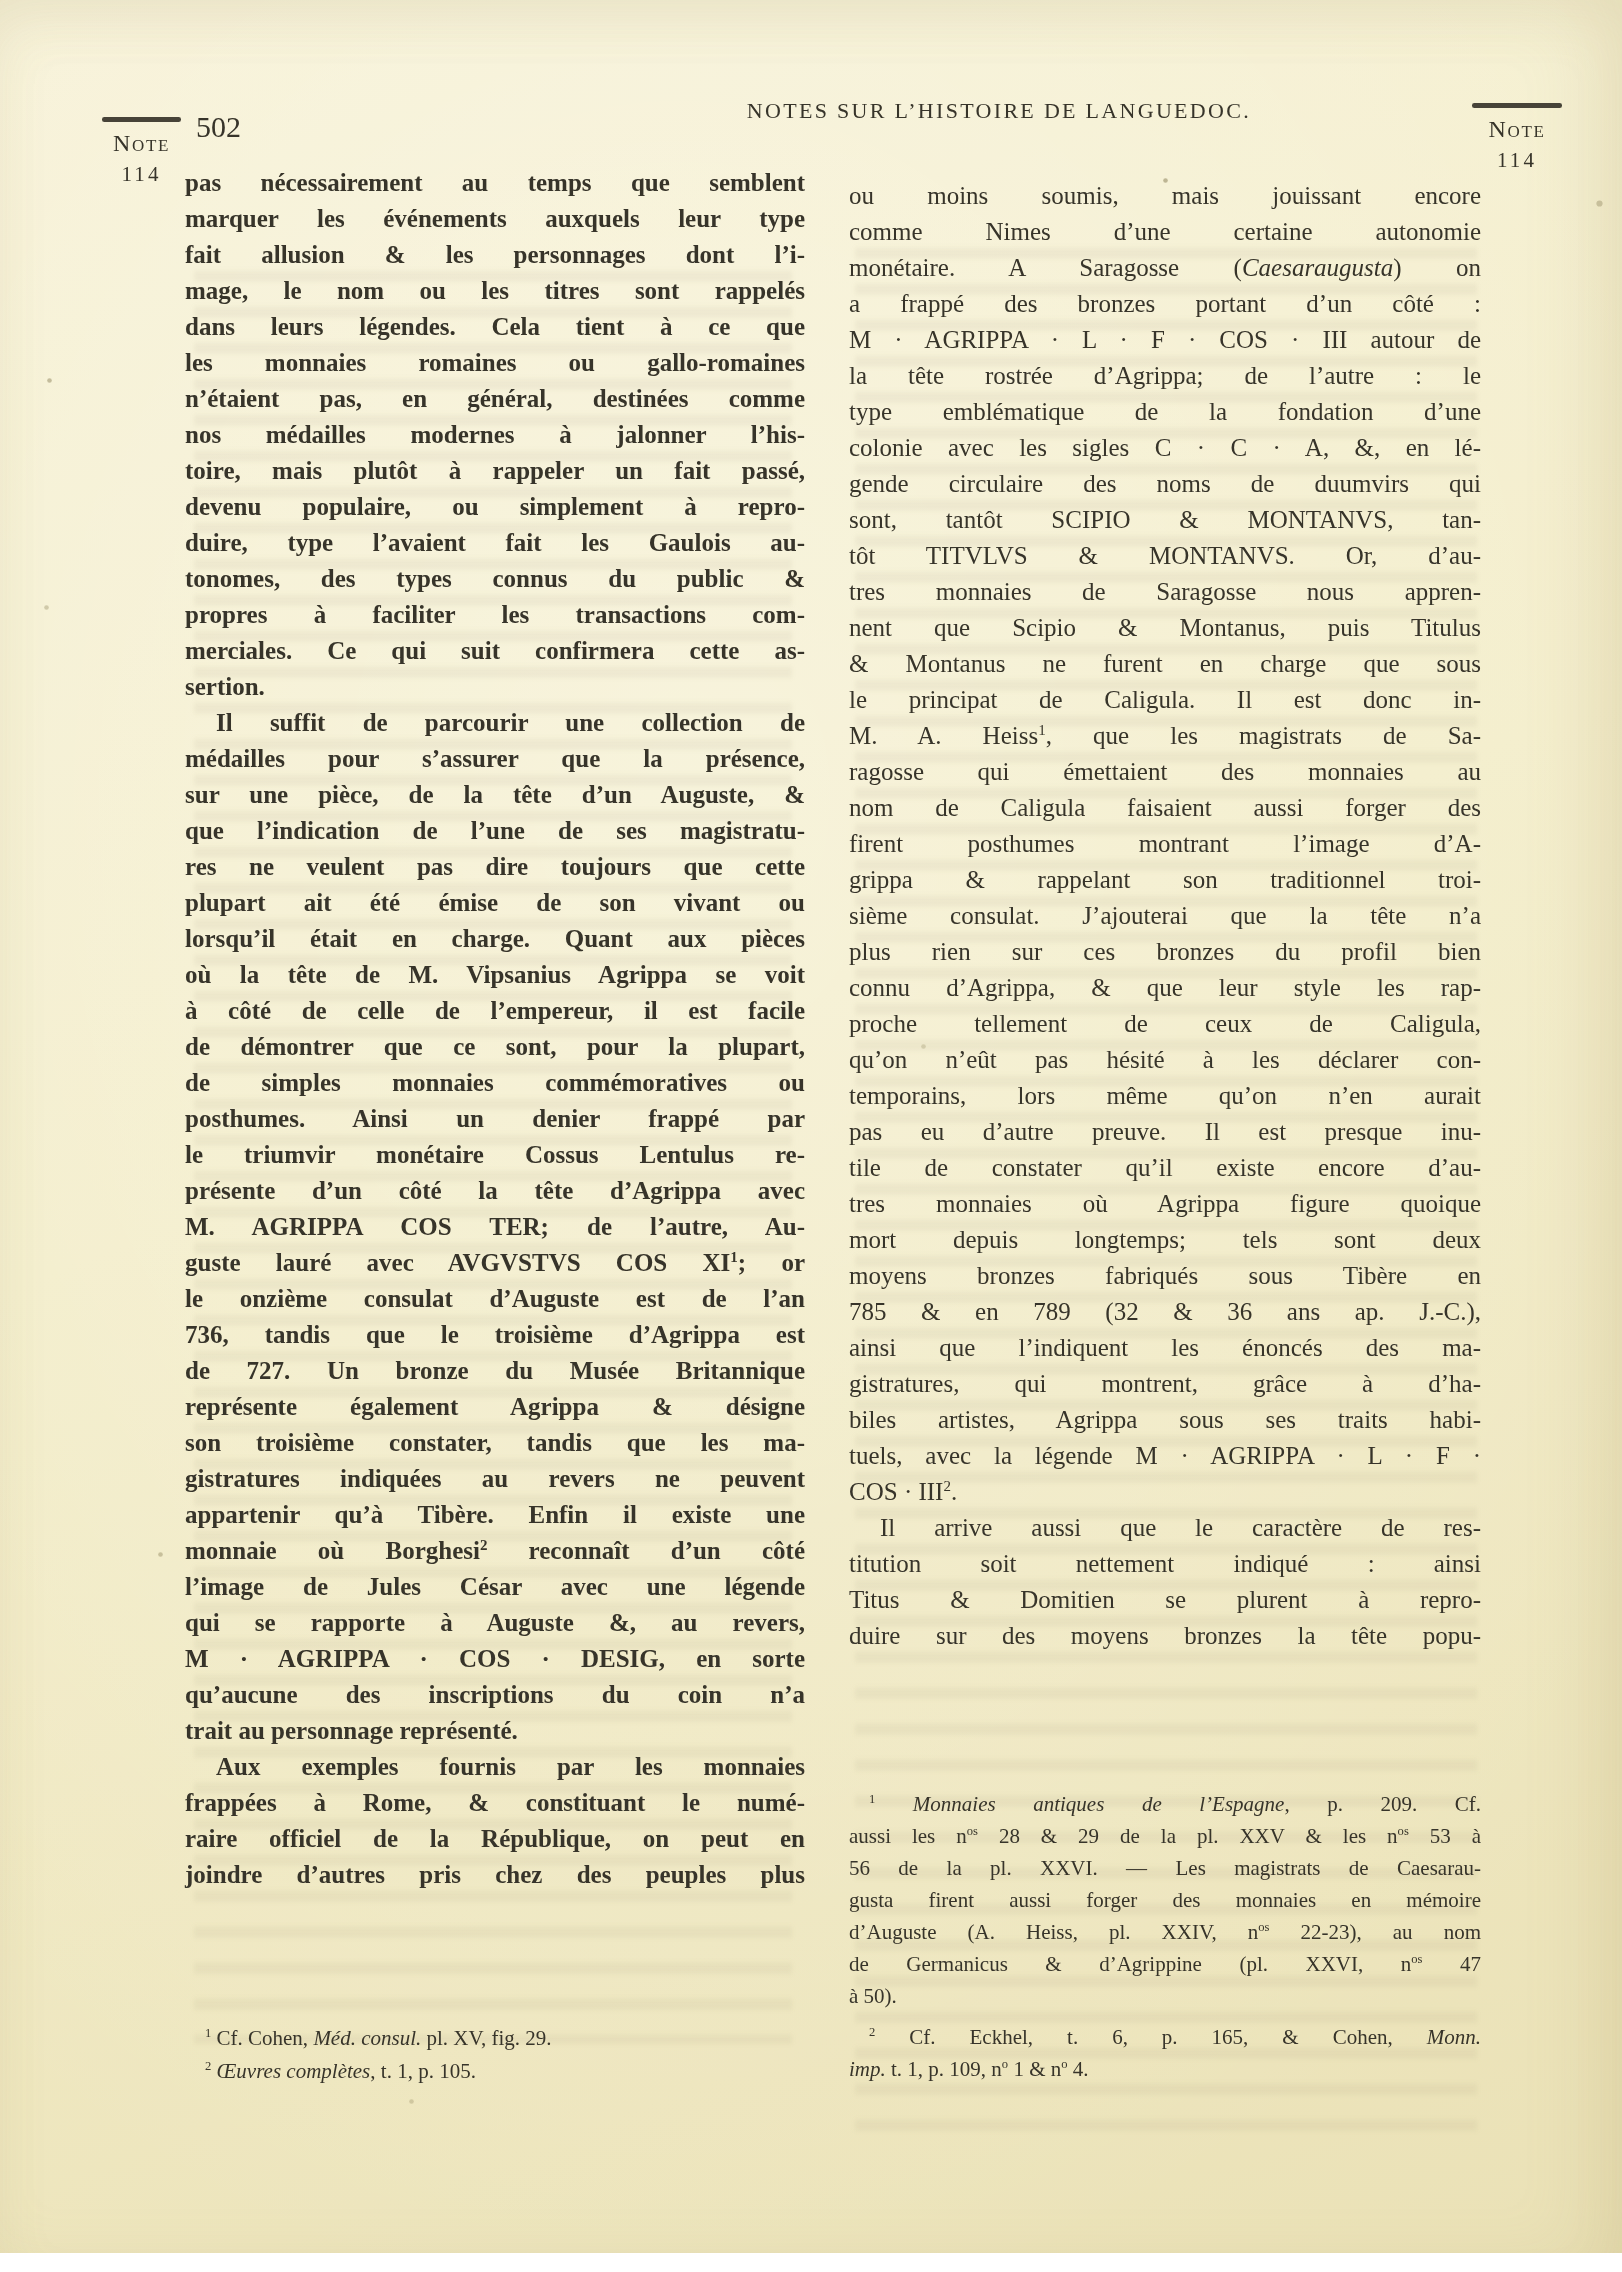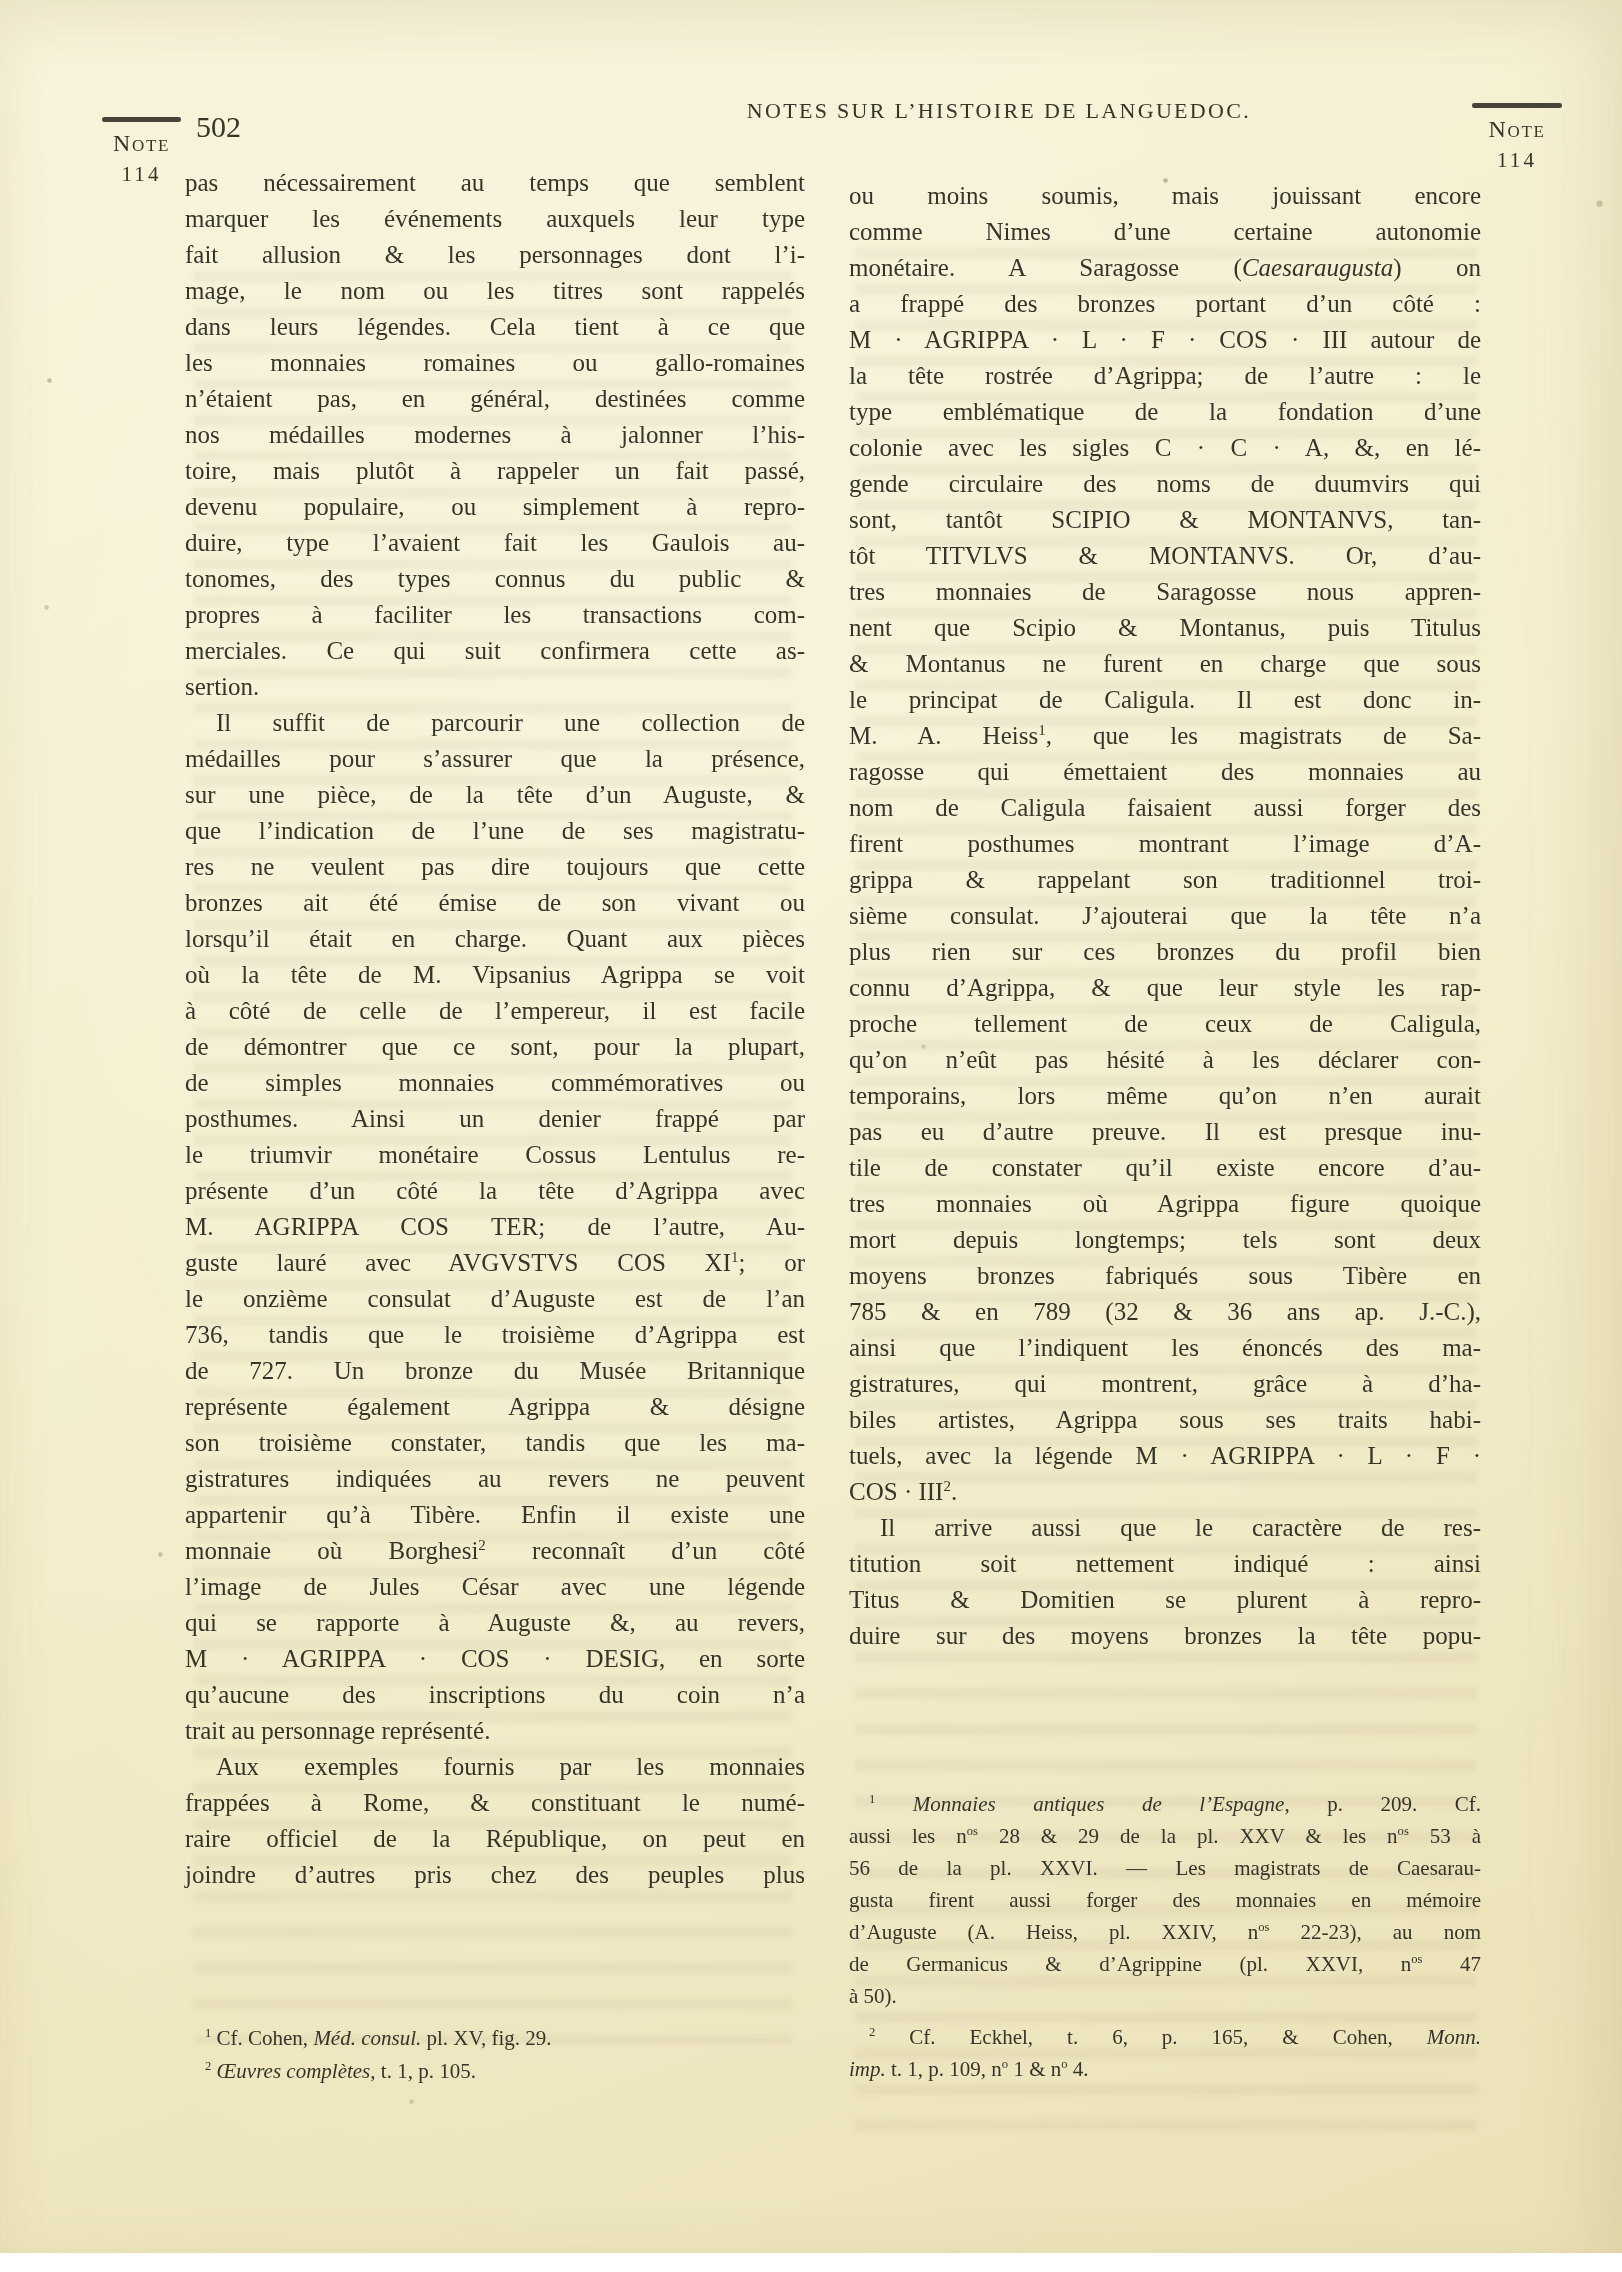--- a/index.html
+++ b/index.html
@@ -65,7 +65,7 @@
 
   
   .column{position:absolute;font-size:25px;}
-  #col-left{left:185px;top:165px;width:620px;line-height:36px;}
+  #col-left{left:185px;top:165px;width:620px;line-height:36px;font-weight:bold;}
   #col-right{left:849px;top:158px;width:632px;line-height:36px;margin-top:20px;}
 
   .line{text-align:justify;text-align-last:justify;}

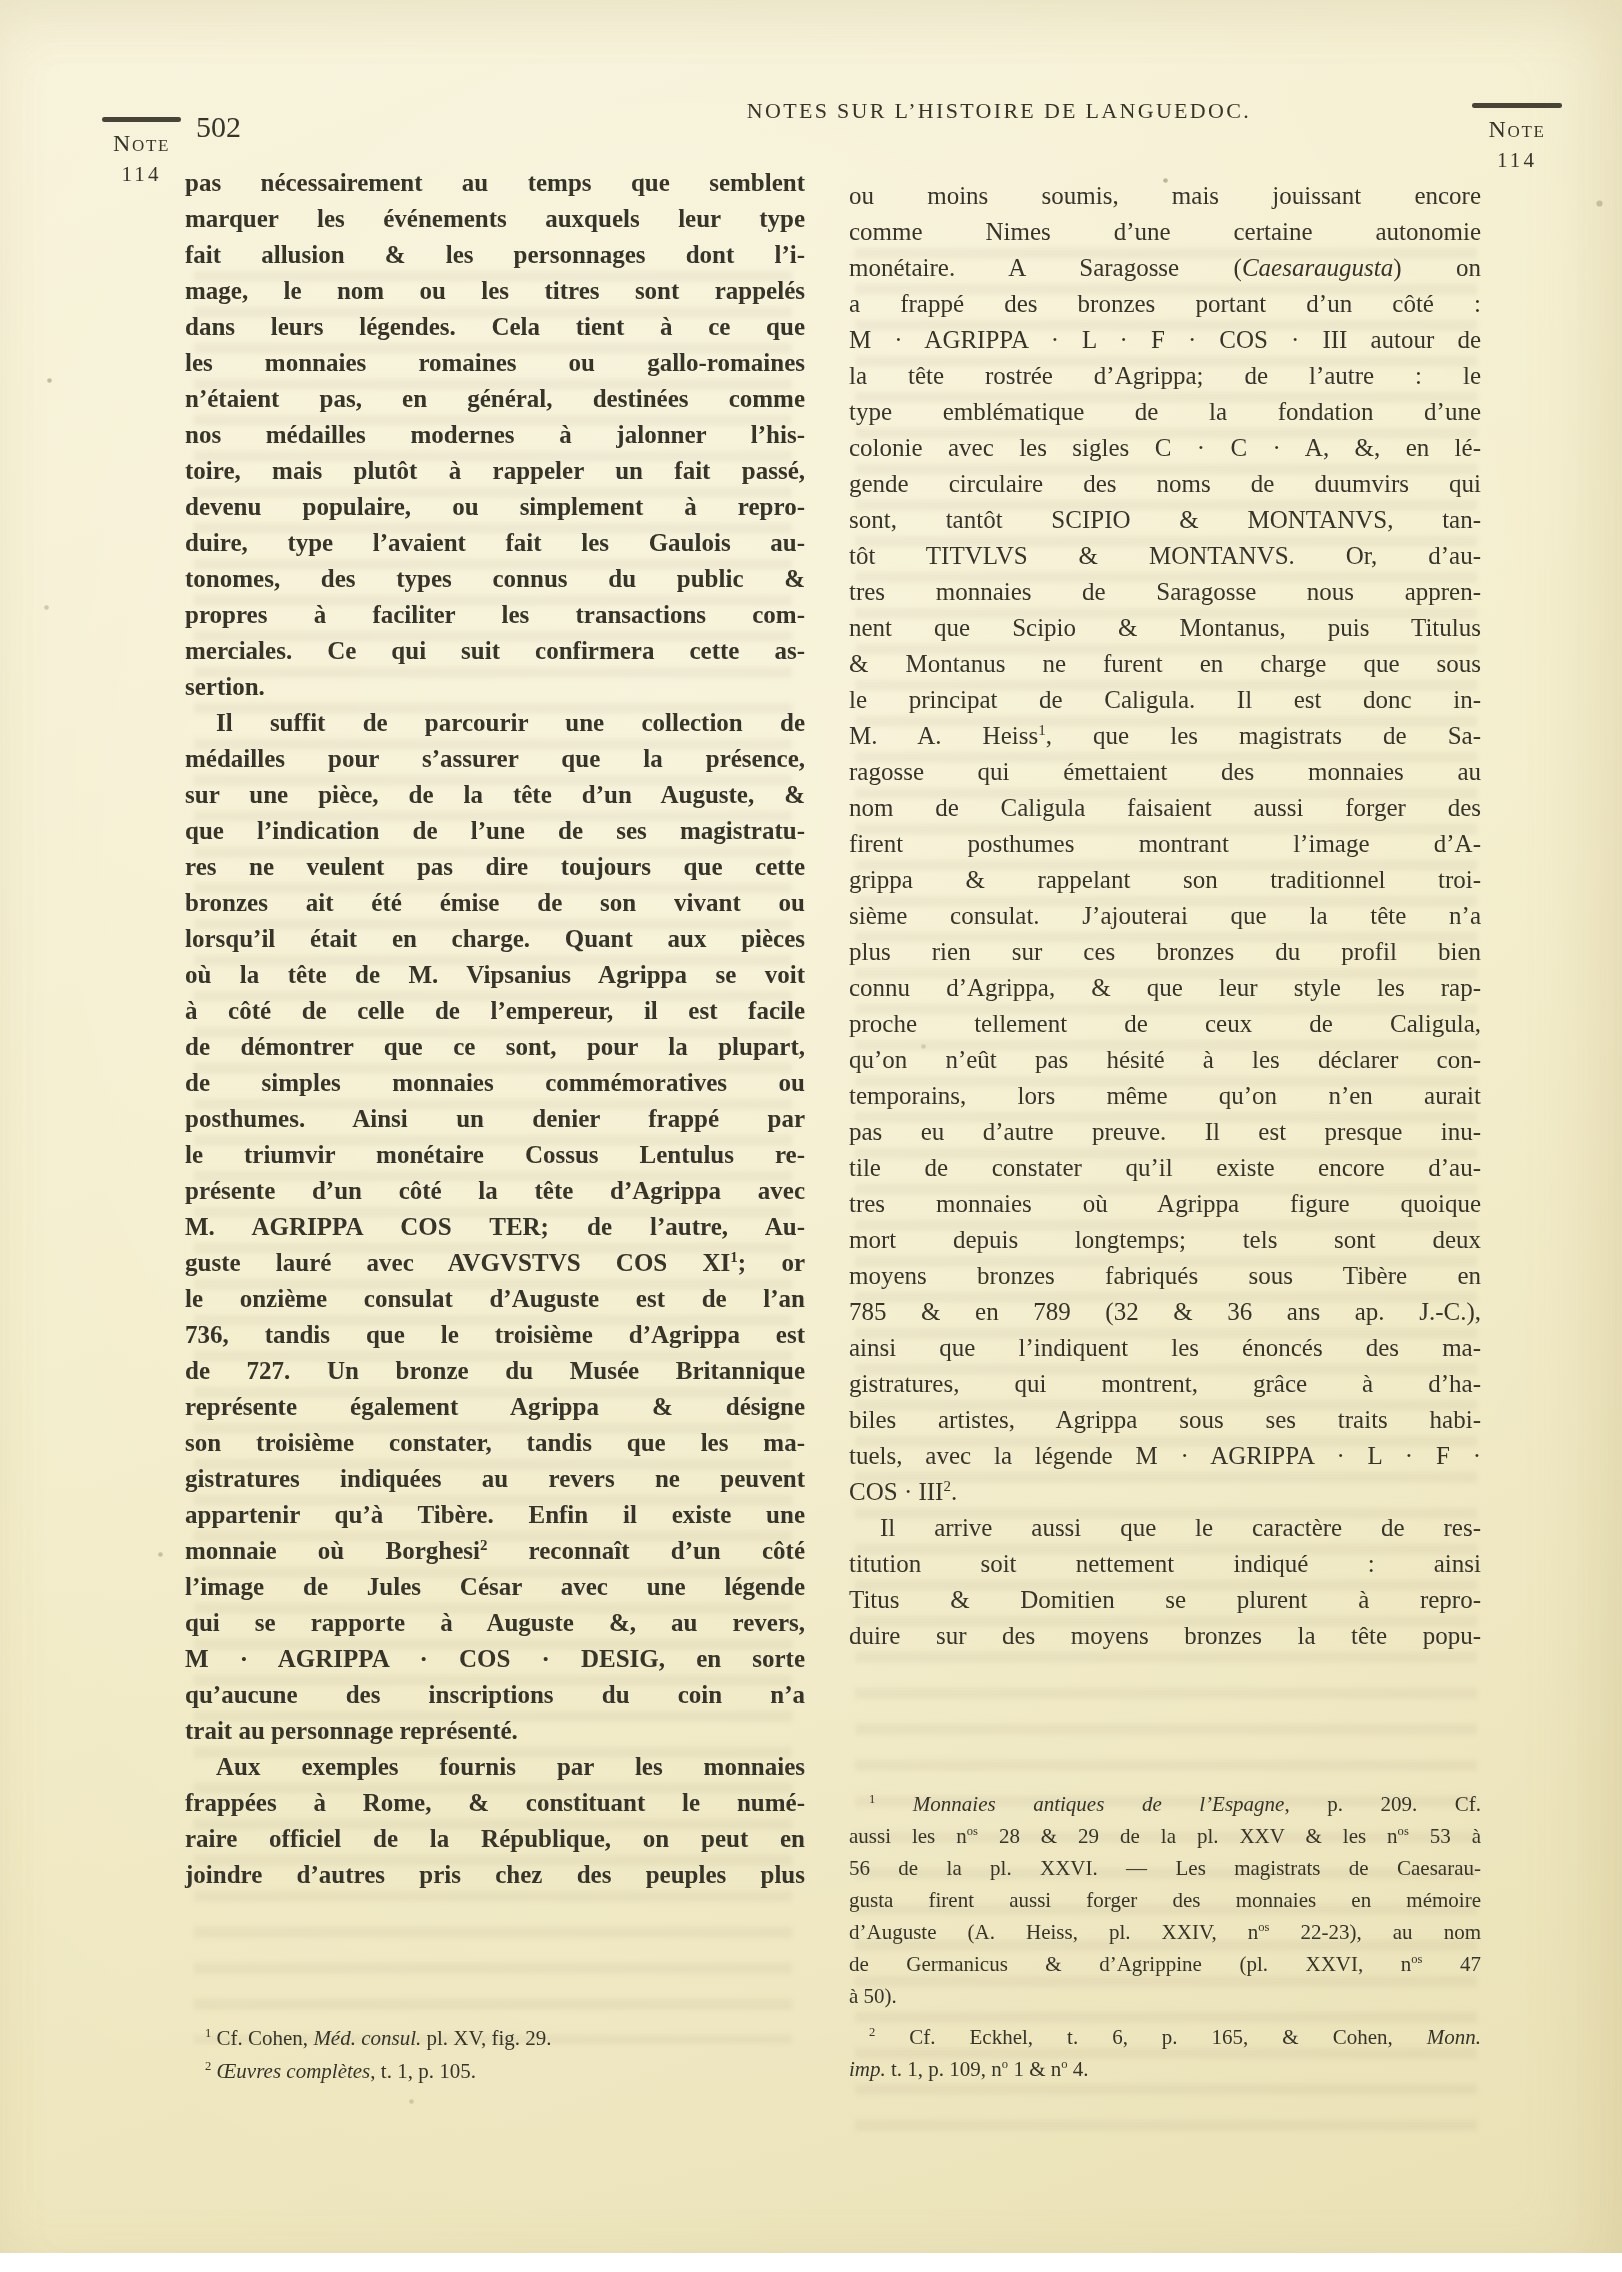--- a/index.html
+++ b/index.html
@@ -126,7 +126,7 @@
       <div class="line">sur une pièce, de la tête d’un Auguste, &amp;</div>
       <div class="line">que l’indication de l’une de ses magistratu-</div>
       <div class="line">res ne veulent pas dire toujours que cette</div>
-      <div class="line">bronzes ait été émise de son vivant ou</div>
+      <div class="line">plupart ait été émise de son vivant ou</div>
       <div class="line">lorsqu’il était en charge. Quant aux pièces</div>
       <div class="line">où la tête de M. Vipsanius Agrippa se voit</div>
       <div class="line">à côté de celle de l’empereur, il est facile</div>

